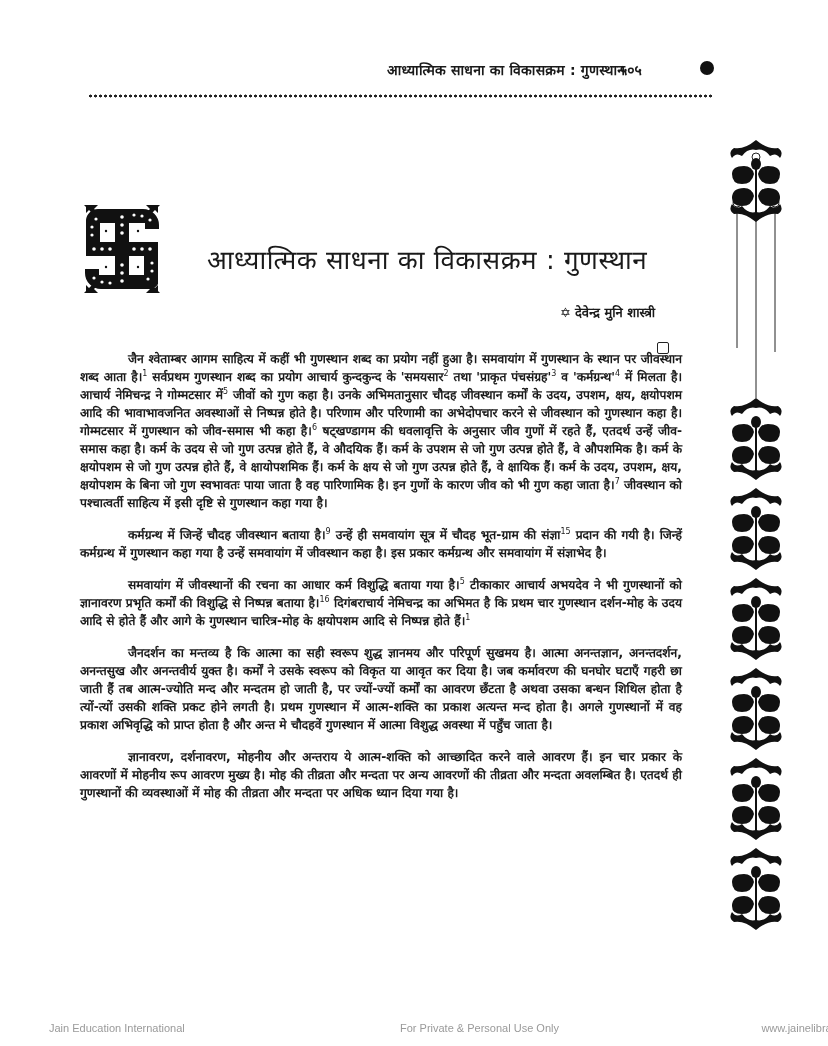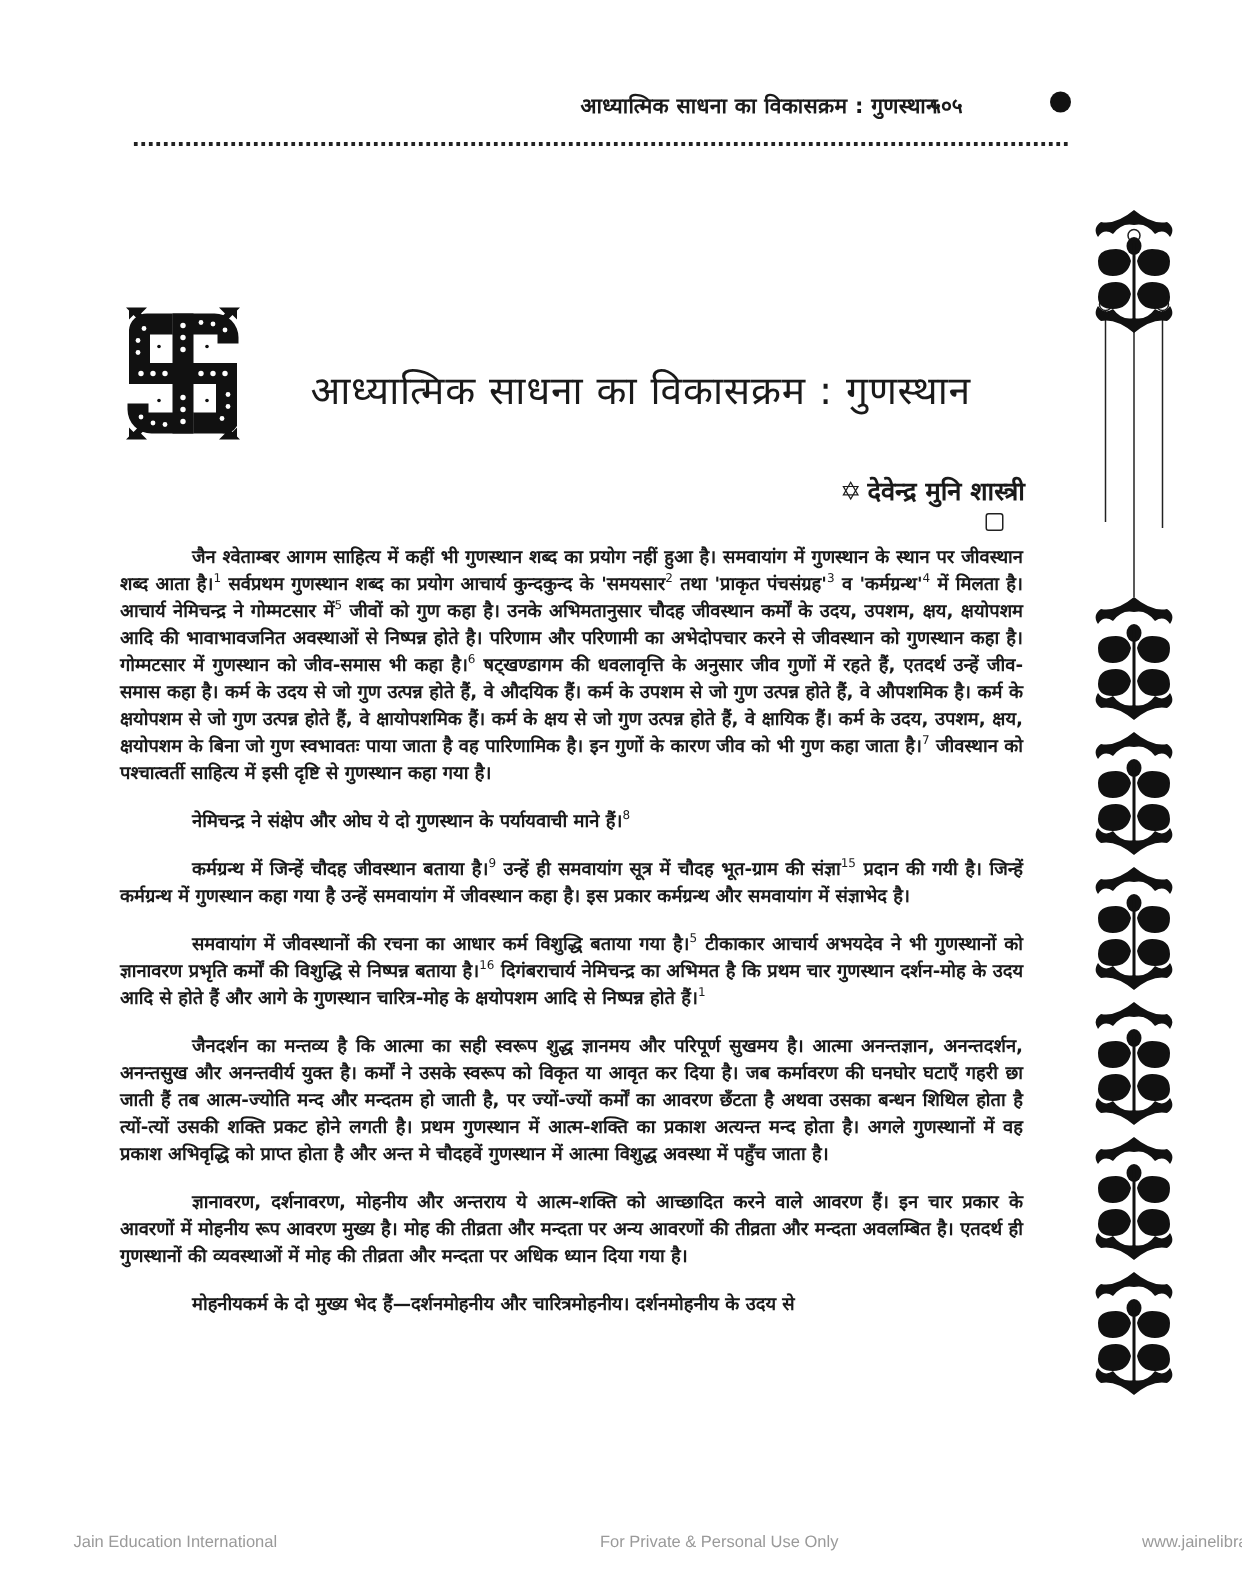--- a/index.html
+++ b/index.html
@@ -32,7 +32,7 @@
     white-space:nowrap; font-family:"DejaVu Sans", sans-serif;
   }
   .byline {
-    position:absolute; left:560px; top:315px; font-size:17px; font-weight:bold; white-space:nowrap;
+    position:absolute; left:560px; top:303px; font-size:13px; font-weight:bold; white-space:nowrap;
   }
   .byline .star { font-weight:normal; margin-right:4px; }
   .end-box {

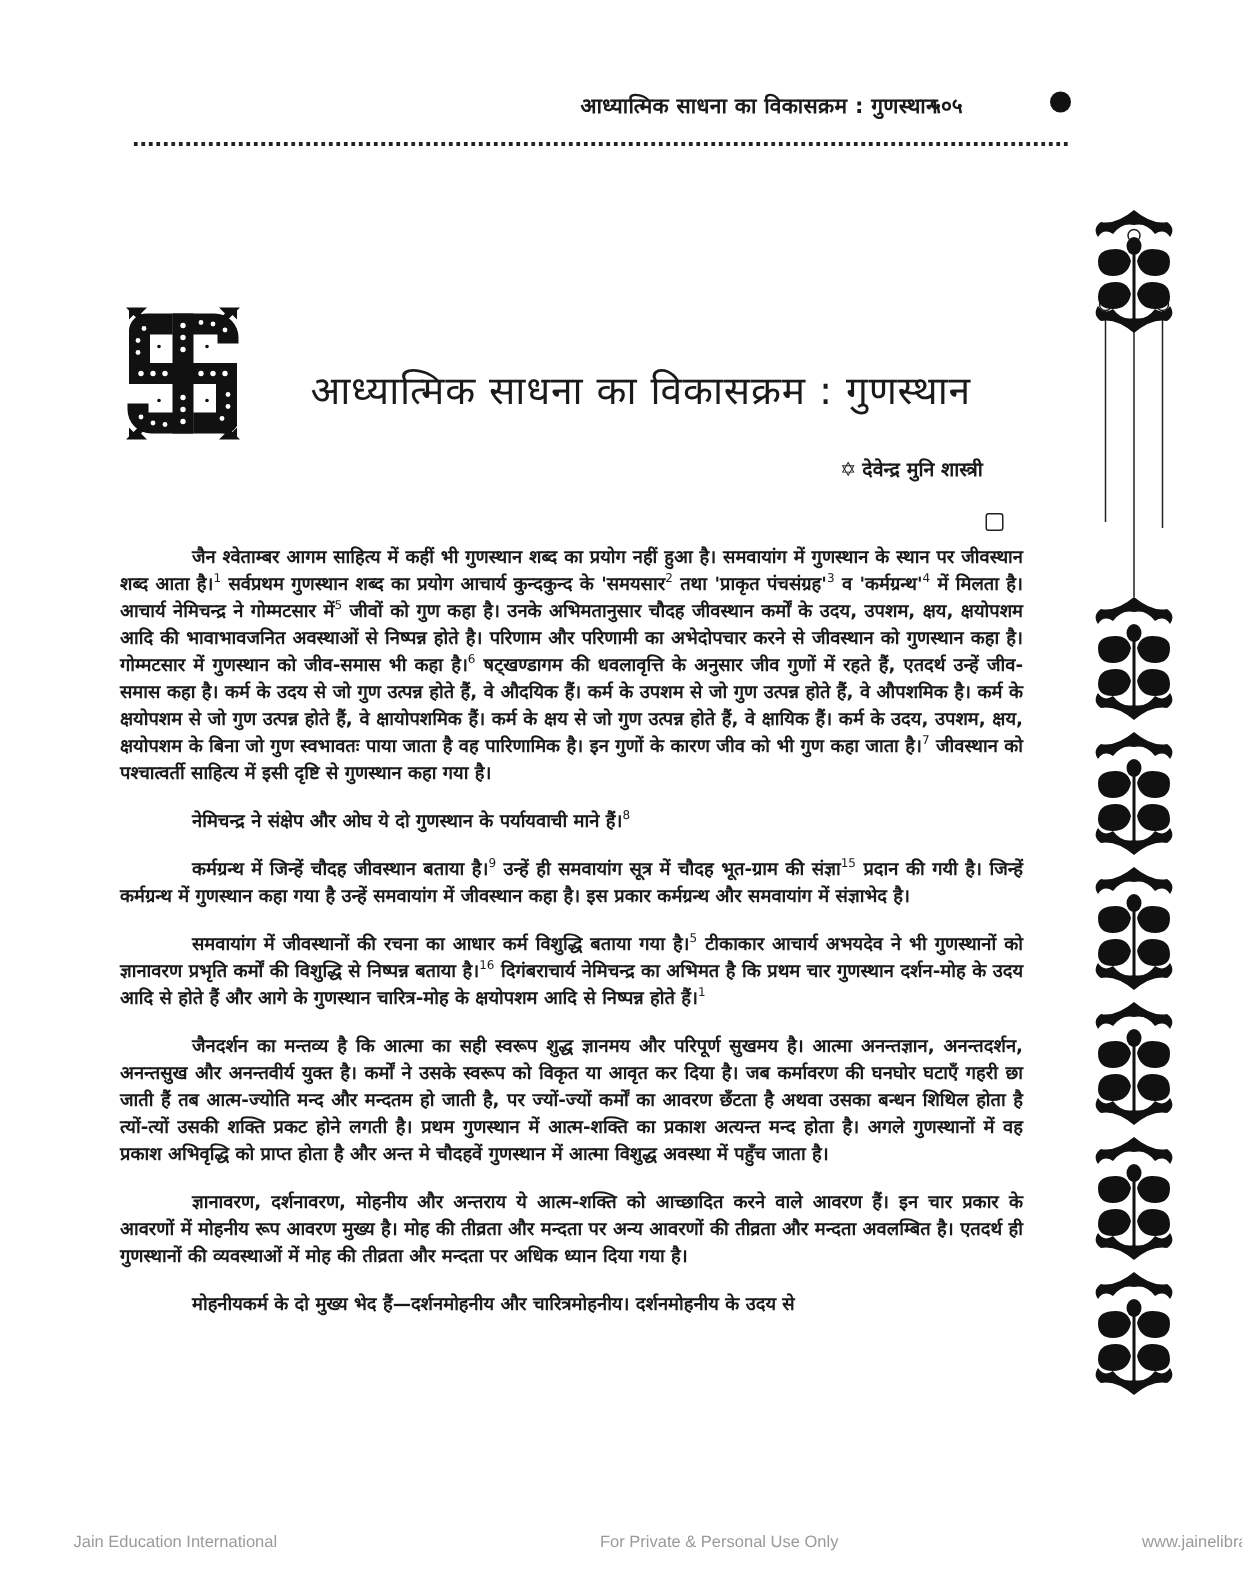--- a/index.html
+++ b/index.html
@@ -42,7 +42,7 @@
     position:absolute; left:80px; top:350px; width:602px;
     font-size:12.2px; line-height:18px; text-align:justify; font-weight:bold;
   }
-  .body-text p { margin:12px 0 14px 0; text-indent:0; }
+  .body-text p { margin:0 0 14px 0; text-indent:0; }
   .body-text p.indent { text-indent:48px; }
   .body-text sup { font-size:8px; font-weight:normal; vertical-align:super; line-height:0; }
   .deco {

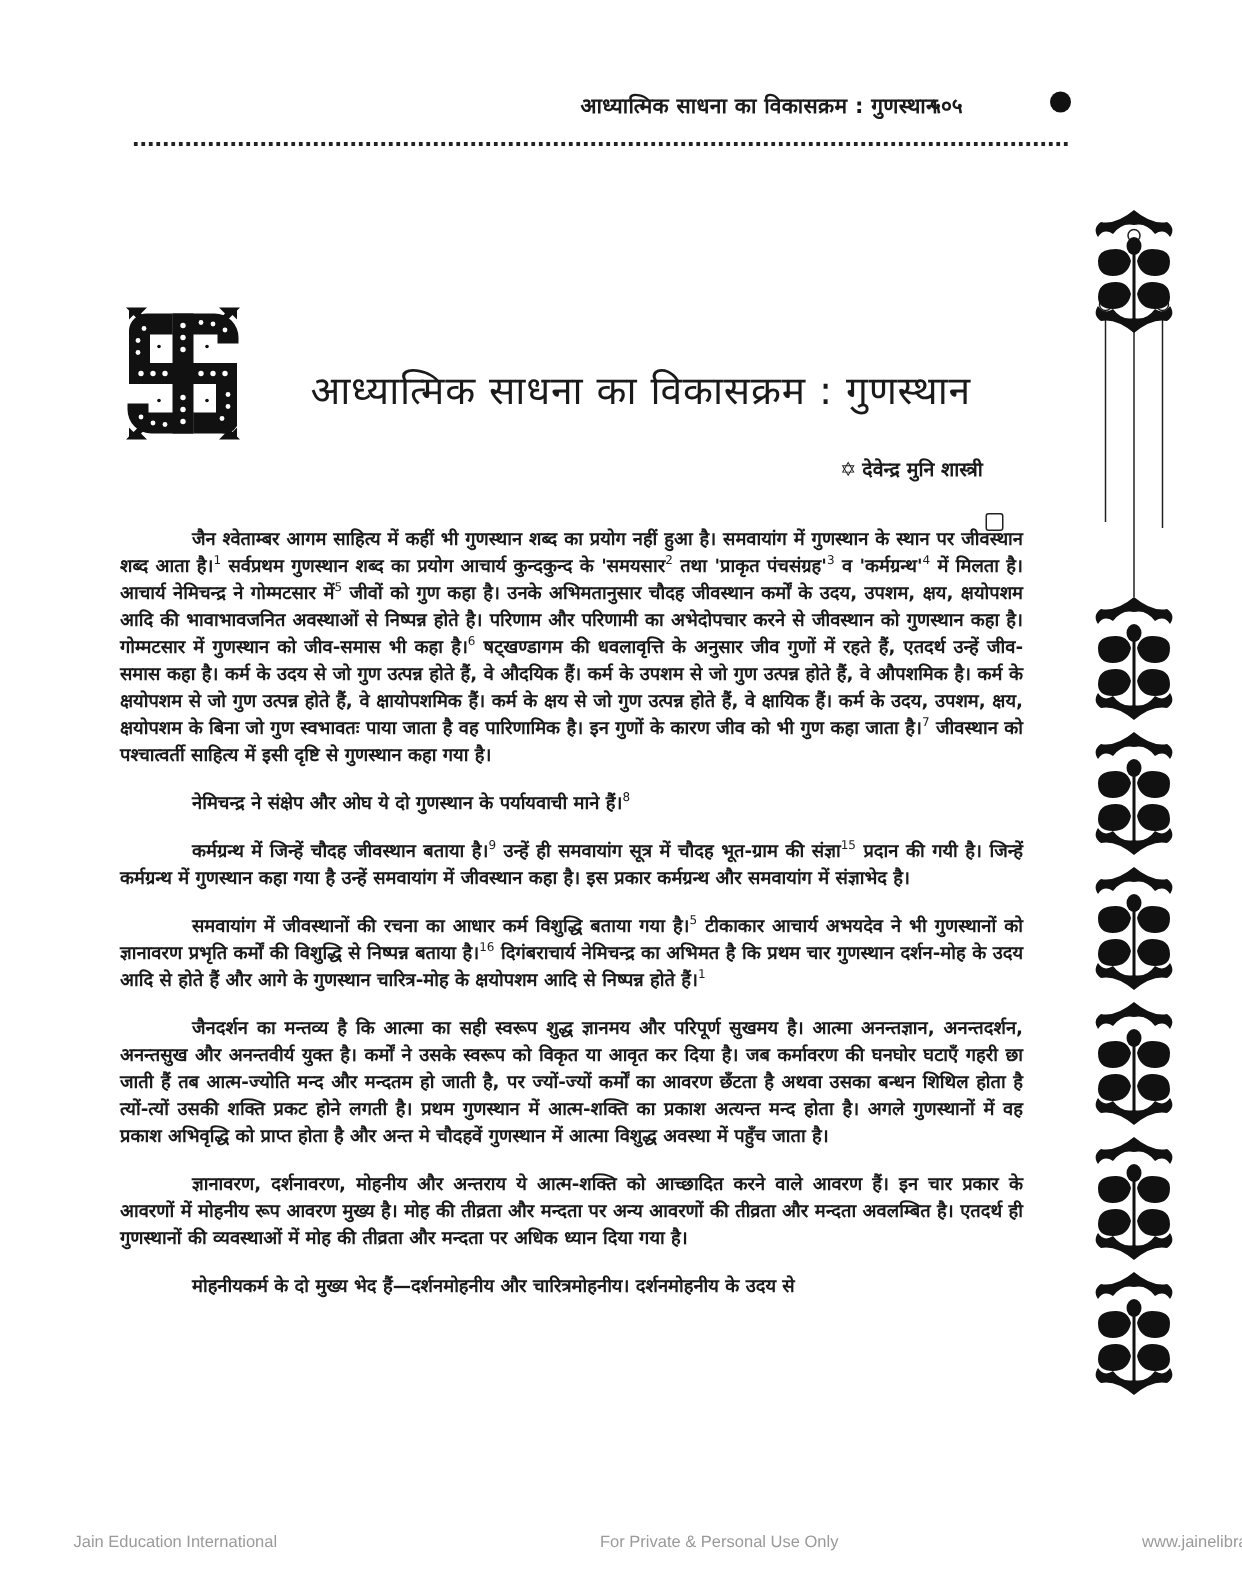--- a/index.html
+++ b/index.html
@@ -131,7 +131,6 @@
 
 <div class="body-text" id="body-text">
     <p class="indent">जैन श्वेताम्बर आगम साहित्य में कहीं भी गुणस्थान शब्द का प्रयोग नहीं हुआ है। समवायांग में गुणस्थान के स्थान पर जीवस्थान शब्द आता है।<sup>1</sup> सर्वप्रथम गुणस्थान शब्द का प्रयोग आचार्य कुन्दकुन्द के 'समयसार<sup>2</sup> तथा 'प्राकृत पंचसंग्रह'<sup>3</sup> व 'कर्मग्रन्थ'<sup>4</sup> में मिलता है। आचार्य नेमिचन्द्र ने गोम्मटसार में<sup>5</sup> जीवों को गुण कहा है। उनके अभिमतानुसार चौदह जीवस्थान कर्मों के उदय, उपशम, क्षय, क्षयोपशम आदि की भावाभावजनित अवस्थाओं से निष्पन्न होते है। परिणाम और परिणामी का अभेदोपचार करने से जीवस्थान को गुणस्थान कहा है। गोम्मटसार में गुणस्थान को जीव-समास भी कहा है।<sup>6</sup> षट्खण्डागम की धवलावृत्ति के अनुसार जीव गुणों में रहते हैं, एतदर्थ उन्हें जीव-समास कहा है। कर्म के उदय से जो गुण उत्पन्न होते हैं, वे औदयिक हैं। कर्म के उपशम से जो गुण उत्पन्न होते हैं, वे औपशमिक है। कर्म के क्षयोपशम से जो गुण उत्पन्न होते हैं, वे क्षायोपशमिक हैं। कर्म के क्षय से जो गुण उत्पन्न होते हैं, वे क्षायिक हैं। कर्म के उदय, उपशम, क्षय, क्षयोपशम के बिना जो गुण स्वभावतः पाया जाता है वह पारिणामिक है। इन गुणों के कारण जीव को भी गुण कहा जाता है।<sup>7</sup> जीवस्थान को पश्चात्वर्ती साहित्य में इसी दृष्टि से गुणस्थान कहा गया है।</p>
-    <p class="indent">नेमिचन्द्र ने संक्षेप और ओघ ये दो गुणस्थान के पर्यायवाची माने हैं।<sup>8</sup></p>
     <p class="indent">कर्मग्रन्थ में जिन्हें चौदह जीवस्थान बताया है।<sup>9</sup> उन्हें ही समवायांग सूत्र में चौदह भूत-ग्राम की संज्ञा<sup>15</sup> प्रदान की गयी है। जिन्हें कर्मग्रन्थ में गुणस्थान कहा गया है उन्हें समवायांग में जीवस्थान कहा है। इस प्रकार कर्मग्रन्थ और समवायांग में संज्ञाभेद है।</p>
     <p class="indent">समवायांग में जीवस्थानों की रचना का आधार कर्म विशुद्धि बताया गया है।<sup>5</sup> टीकाकार आचार्य अभयदेव ने भी गुणस्थानों को ज्ञानावरण प्रभृति कर्मों की विशुद्धि से निष्पन्न बताया है।<sup>16</sup> दिगंबराचार्य नेमिचन्द्र का अभिमत है कि प्रथम चार गुणस्थान दर्शन-मोह के उदय आदि से होते हैं और आगे के गुणस्थान चारित्र-मोह के क्षयोपशम आदि से निष्पन्न होते हैं।<sup>1</sup></p>
     <p class="indent">जैनदर्शन का मन्तव्य है कि आत्मा का सही स्वरूप शुद्ध ज्ञानमय और परिपूर्ण सुखमय है। आत्मा अनन्तज्ञान, अनन्तदर्शन, अनन्तसुख और अनन्तवीर्य युक्त है। कर्मों ने उसके स्वरूप को विकृत या आवृत कर दिया है। जब कर्मावरण की घनघोर घटाएँ गहरी छा जाती हैं तब आत्म-ज्योति मन्द और मन्दतम हो जाती है, पर ज्यों-ज्यों कर्मों का आवरण छँटता है अथवा उसका बन्धन शिथिल होता है त्यों-त्यों उसकी शक्ति प्रकट होने लगती है। प्रथम गुणस्थान में आत्म-शक्ति का प्रकाश अत्यन्त मन्द होता है। अगले गुणस्थानों में वह प्रकाश अभिवृद्धि को प्राप्त होता है और अन्त मे चौदहवें गुणस्थान में आत्मा विशुद्ध अवस्था में पहुँच जाता है।</p>

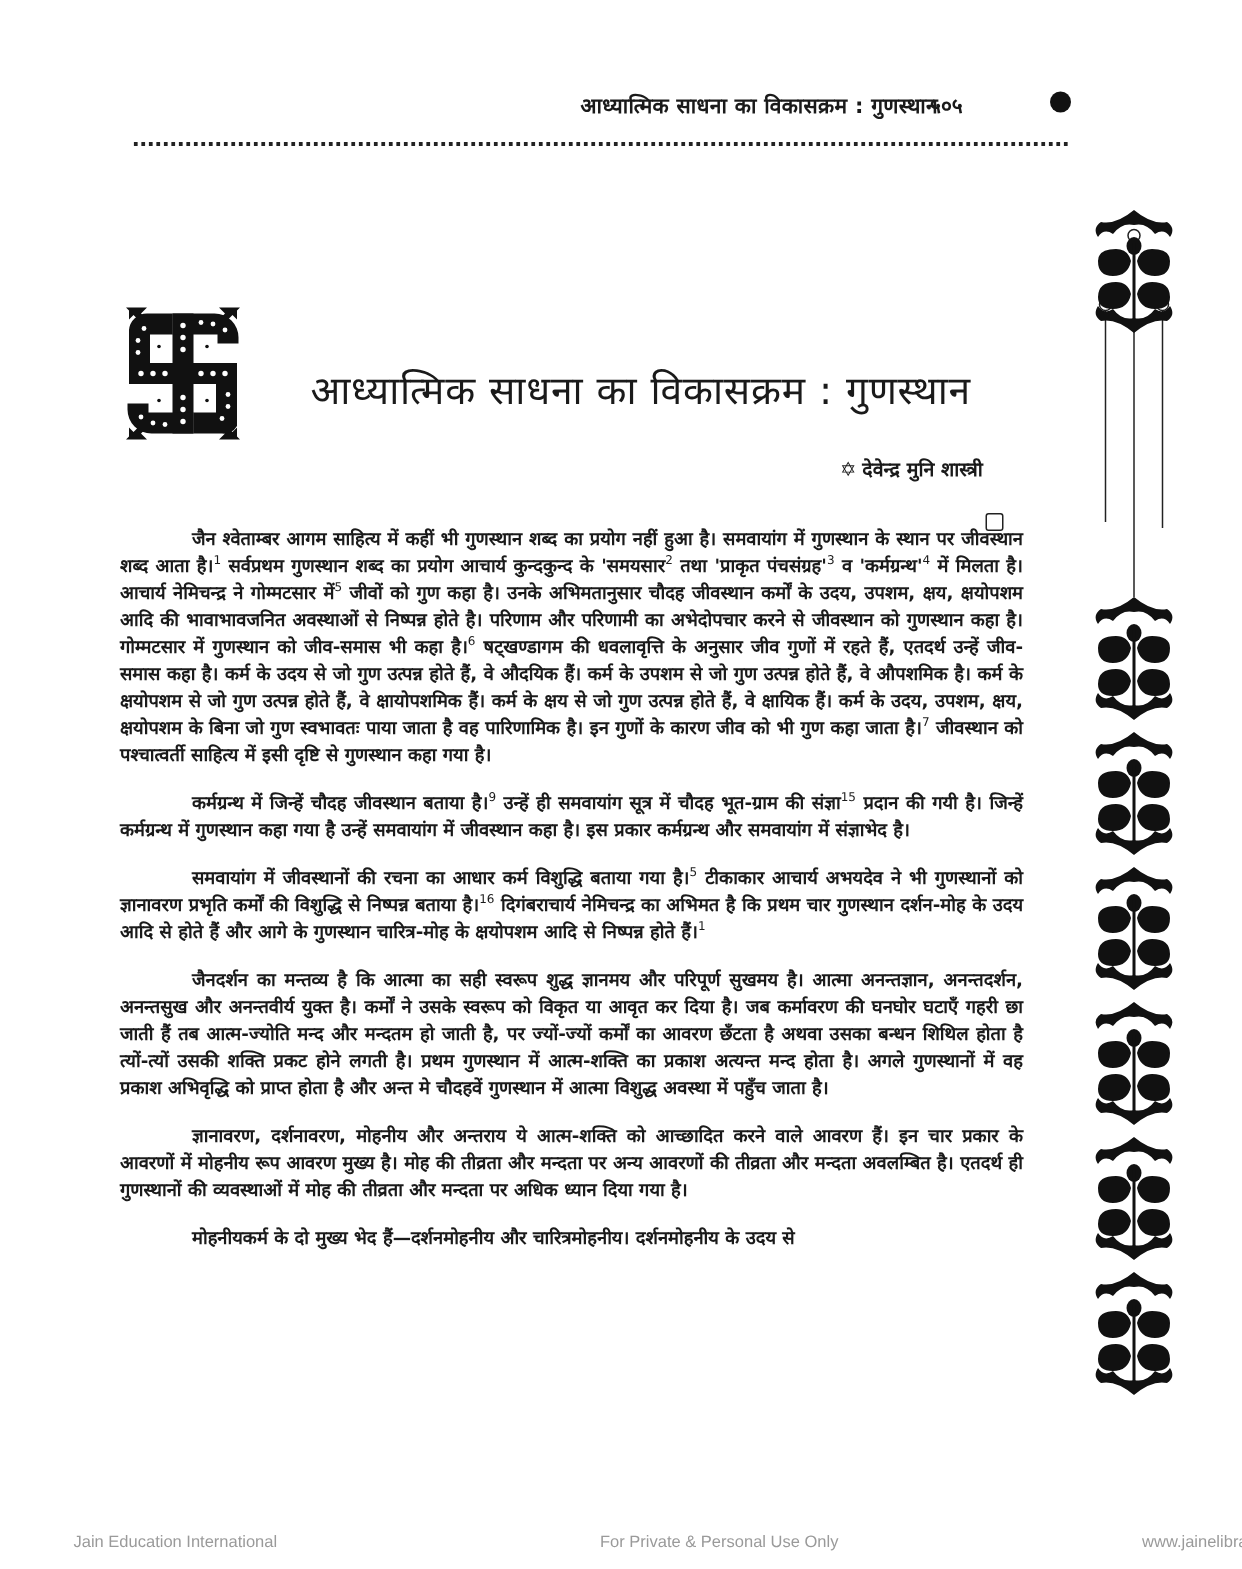--- a/index.html
+++ b/index.html
@@ -135,7 +135,6 @@
     <p class="indent">समवायांग में जीवस्थानों की रचना का आधार कर्म विशुद्धि बताया गया है।<sup>5</sup> टीकाकार आचार्य अभयदेव ने भी गुणस्थानों को ज्ञानावरण प्रभृति कर्मों की विशुद्धि से निष्पन्न बताया है।<sup>16</sup> दिगंबराचार्य नेमिचन्द्र का अभिमत है कि प्रथम चार गुणस्थान दर्शन-मोह के उदय आदि से होते हैं और आगे के गुणस्थान चारित्र-मोह के क्षयोपशम आदि से निष्पन्न होते हैं।<sup>1</sup></p>
     <p class="indent">जैनदर्शन का मन्तव्य है कि आत्मा का सही स्वरूप शुद्ध ज्ञानमय और परिपूर्ण सुखमय है। आत्मा अनन्तज्ञान, अनन्तदर्शन, अनन्तसुख और अनन्तवीर्य युक्त है। कर्मों ने उसके स्वरूप को विकृत या आवृत कर दिया है। जब कर्मावरण की घनघोर घटाएँ गहरी छा जाती हैं तब आत्म-ज्योति मन्द और मन्दतम हो जाती है, पर ज्यों-ज्यों कर्मों का आवरण छँटता है अथवा उसका बन्धन शिथिल होता है त्यों-त्यों उसकी शक्ति प्रकट होने लगती है। प्रथम गुणस्थान में आत्म-शक्ति का प्रकाश अत्यन्त मन्द होता है। अगले गुणस्थानों में वह प्रकाश अभिवृद्धि को प्राप्त होता है और अन्त मे चौदहवें गुणस्थान में आत्मा विशुद्ध अवस्था में पहुँच जाता है।</p>
     <p class="indent">ज्ञानावरण, दर्शनावरण, मोहनीय और अन्तराय ये आत्म-शक्ति को आच्छादित करने वाले आवरण हैं। इन चार प्रकार के आवरणों में मोहनीय रूप आवरण मुख्य है। मोह की तीव्रता और मन्दता पर अन्य आवरणों की तीव्रता और मन्दता अवलम्बित है। एतदर्थ ही गुणस्थानों की व्यवस्थाओं में मोह की तीव्रता और मन्दता पर अधिक ध्यान दिया गया है।</p>
-    <p class="indent">मोहनीयकर्म के दो मुख्य भेद हैं—दर्शनमोहनीय और चारित्रमोहनीय। दर्शनमोहनीय के उदय से</p>
   </div>
 
 <svg class="deco" viewBox="0 0 60 820">

